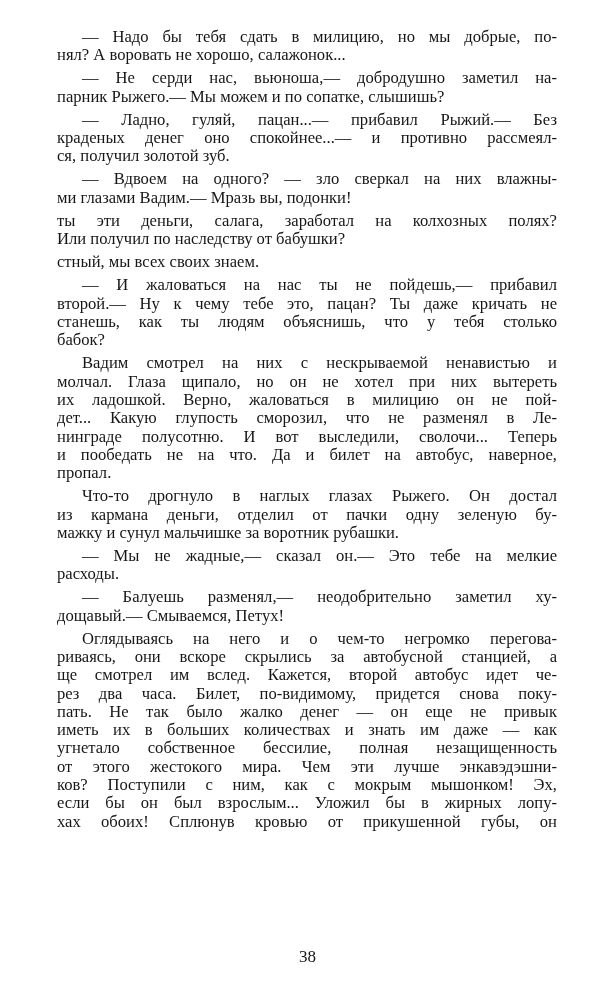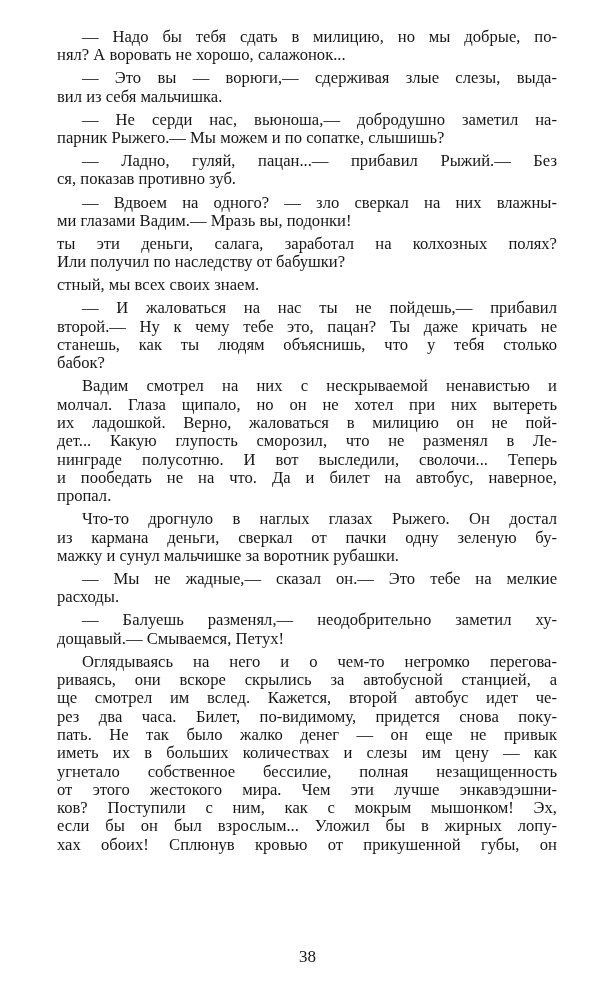--- a/index.html
+++ b/index.html
@@ -71,10 +71,6 @@
         <span class="line last">нял? А воровать не хорошо, салажонок...</span>
       </div>
       <div class="para">
-        <span class="line first">— Это вы — ворюги,— сдерживая злые слезы, выда-</span>
-        <span class="line last">вил из себя мальчишка.</span>
-      </div>
-      <div class="para">
         <span class="line first">— Не серди нас, вьюноша,— добродушно заметил на-</span>
         <span class="line last">парник Рыжего.— Мы можем и по сопатке, слышишь?</span>
       </div>

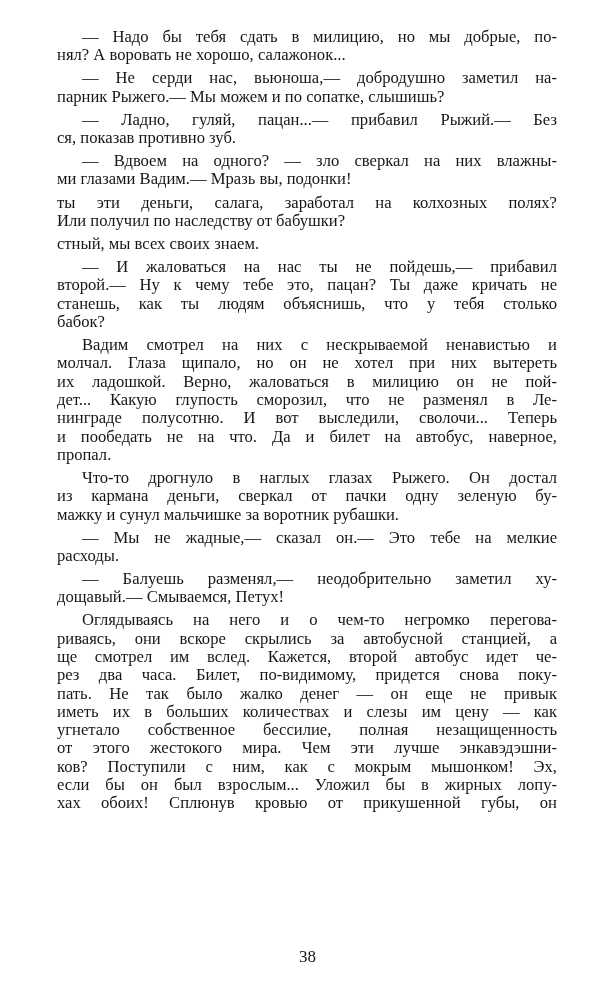--- a/index.html
+++ b/index.html
@@ -76,6 +76,7 @@
       </div>
       <div class="para">
         <span class="line first">— Ладно, гуляй, пацан...— прибавил Рыжий.— Без</span>
+        <span class="line">краденых денег оно спокойнее...— и противно рассмеял-</span>
         <span class="line last">ся, показав противно зуб.</span>
       </div>
       <div class="para">

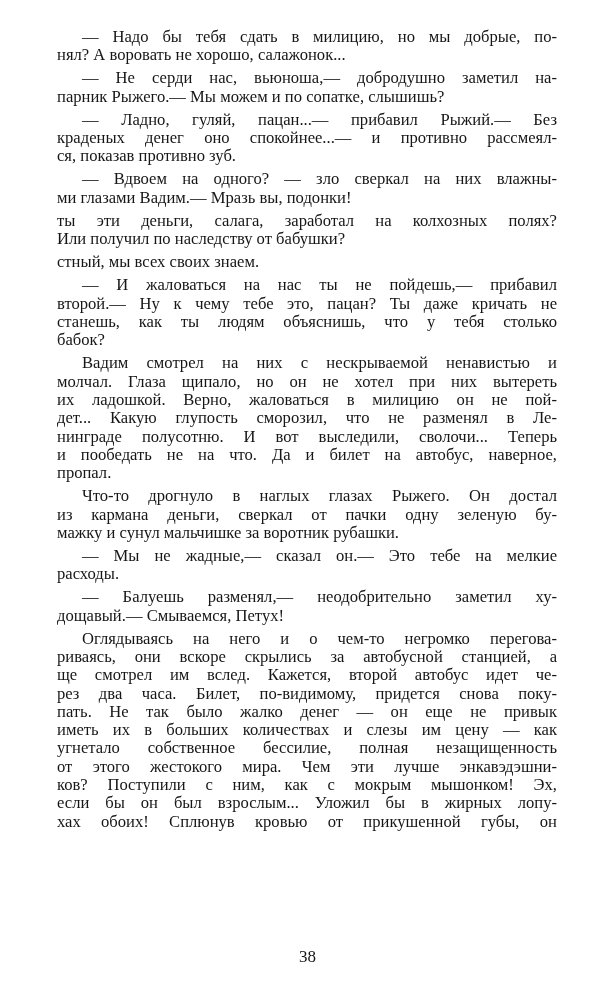--- a/index.html
+++ b/index.html
@@ -77,7 +77,7 @@
       <div class="para">
         <span class="line first">— Ладно, гуляй, пацан...— прибавил Рыжий.— Без</span>
         <span class="line">краденых денег оно спокойнее...— и противно рассмеял-</span>
-        <span class="line last">ся, показав противно зуб.</span>
+        <span class="line last">ся, получил золотой зуб.</span>
       </div>
       <div class="para">
         <span class="line first">— Вдвоем на одного? — зло сверкал на них влажны-</span>

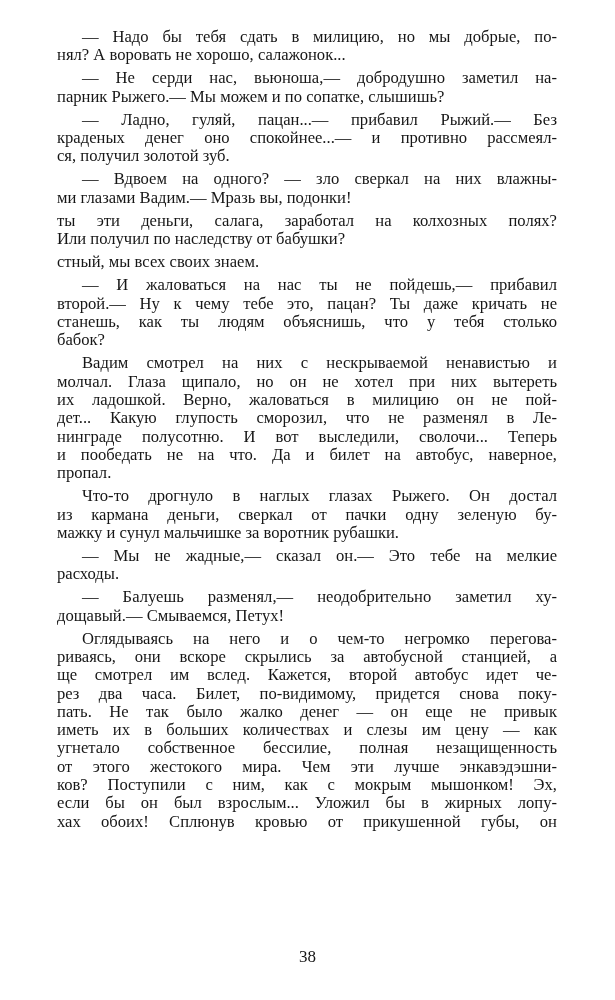--- a/index.html
+++ b/index.html
@@ -107,7 +107,7 @@
       </div>
       <div class="para">
         <span class="line first">Что-то дрогнуло в наглых глазах Рыжего. Он достал</span>
-        <span class="line">из кармана деньги, сверкал от пачки одну зеленую бу-</span>
+        <span class="line">из кармана деньги, отделил от пачки одну зеленую бу-</span>
         <span class="line last">мажку и сунул мальчишке за воротник рубашки.</span>
       </div>
       <div class="para">

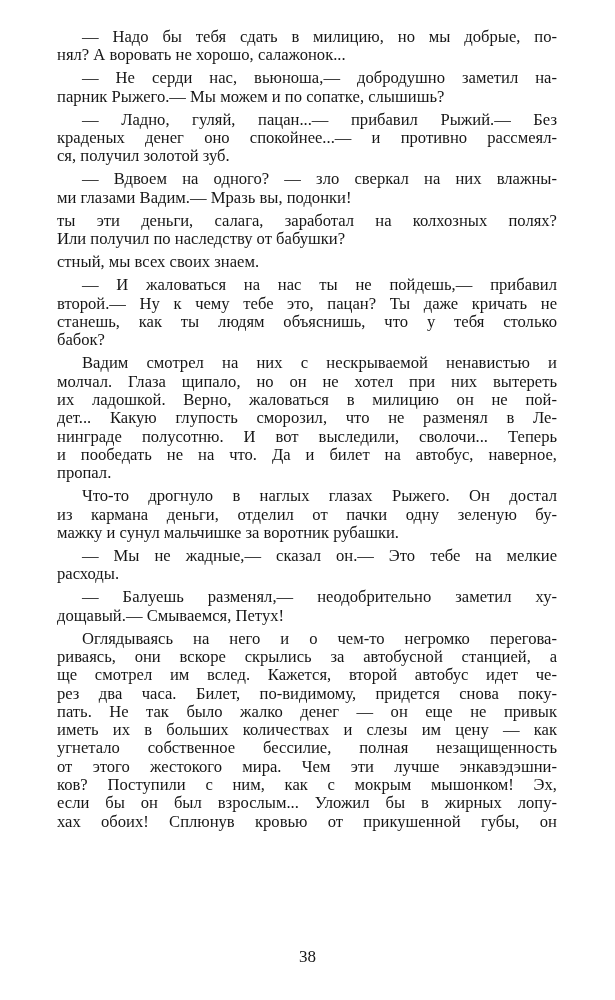--- a/index.html
+++ b/index.html
@@ -124,7 +124,7 @@
         <span class="line">ще смотрел им вслед. Кажется, второй автобус идет че-</span>
         <span class="line">рез два часа. Билет, по-видимому, придется снова поку-</span>
         <span class="line">пать. Не так было жалко денег — он еще не привык</span>
-        <span class="line">иметь их в больших количествах и слезы им цену — как</span>
+        <span class="line">иметь их в больших количествах и знать им даже — как</span>
         <span class="line">угнетало собственное бессилие, полная незащищенность</span>
         <span class="line">от этого жестокого мира. Чем эти лучше энкавэдэшни-</span>
         <span class="line">ков? Поступили с ним, как с мокрым мышонком! Эх,</span>

